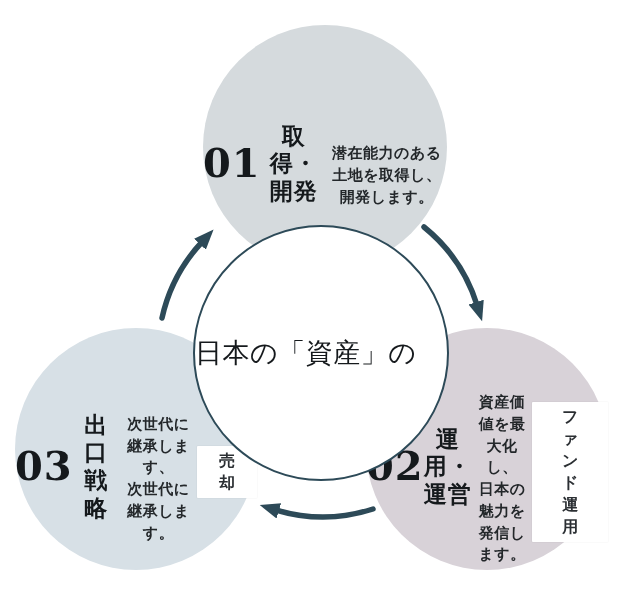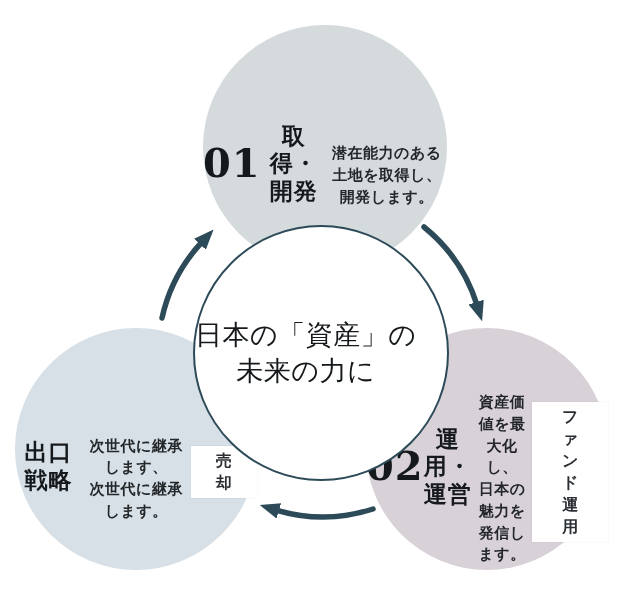--- a/index.html
+++ b/index.html
@@ -79,7 +79,6 @@
   <div class="center-circle">
     <div class="center-text">
       <span>日本の「資産」の</span><br>
-      <span>未来の力に</span>
     </div>
   </div>
 

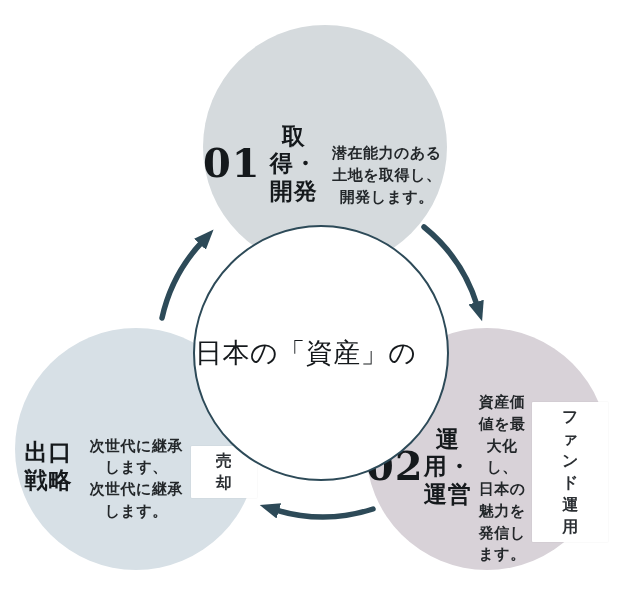--- a/index.html
+++ b/index.html
@@ -68,6 +68,7 @@
   </div>
 
   <div class="circle circle-left">
+    <div class="step-num">03</div>
     <div class="step-title">出口戦略</div>
     <div class="step-desc">
       <span>次世代に継承します、</span><br>

